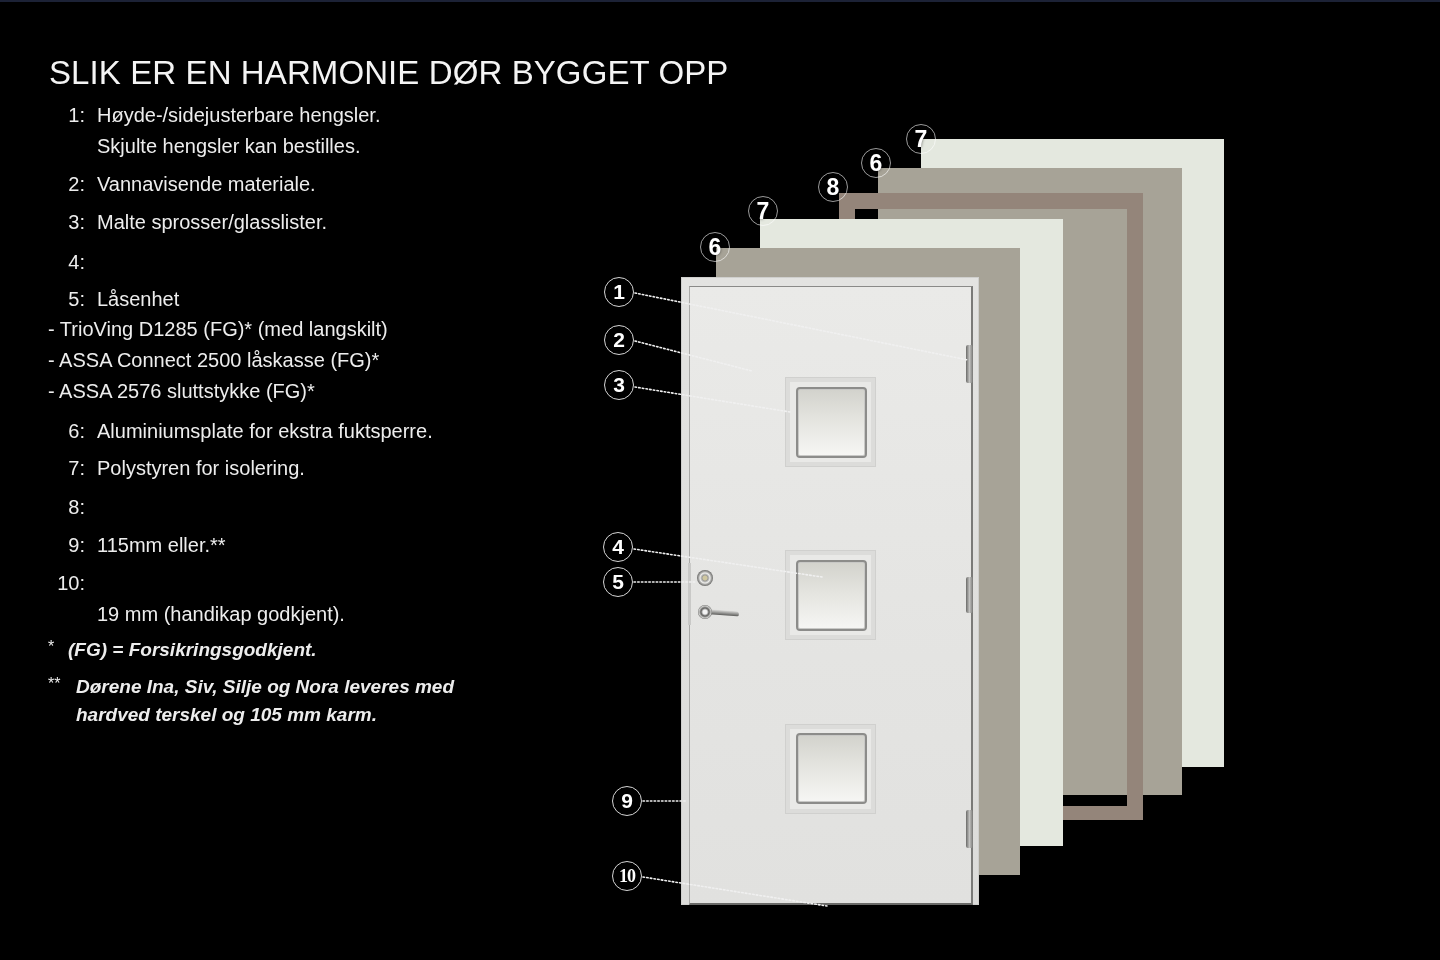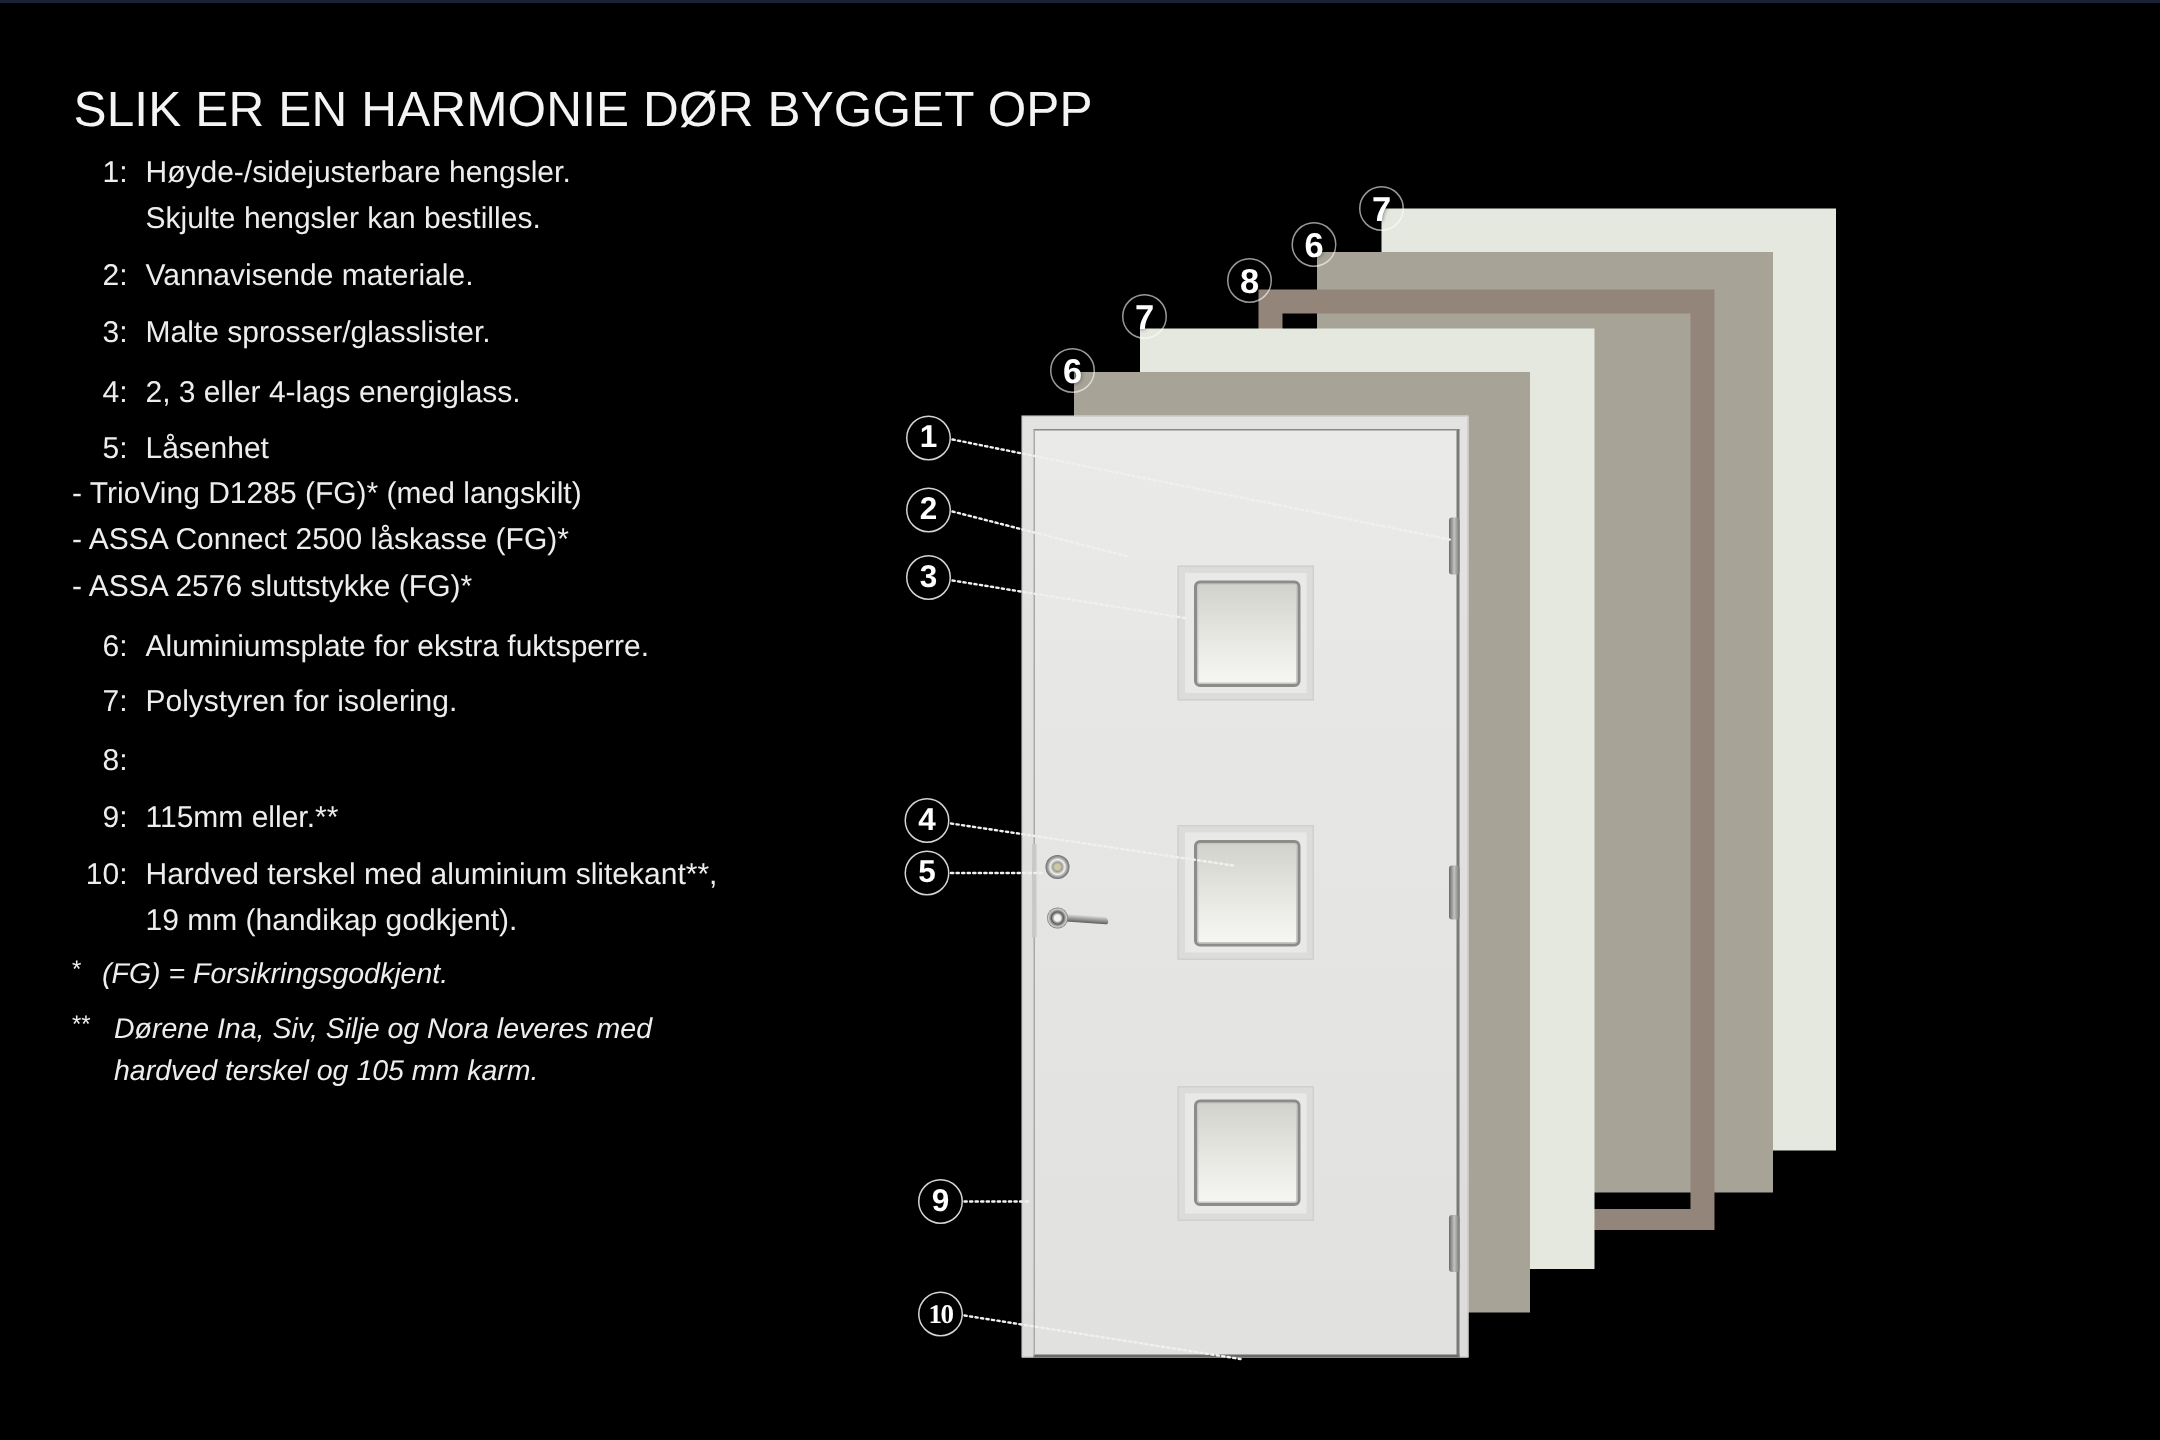--- a/index.html
+++ b/index.html
@@ -89,7 +89,6 @@
 </div>
 <div class="line" style="top:250px">
   <span class="num">4:</span>
-  <span class="txt">2, 3 eller 4-lags energiglass.</span>
 </div>
 <div class="line" style="top:287px">
   <span class="num">5:</span>

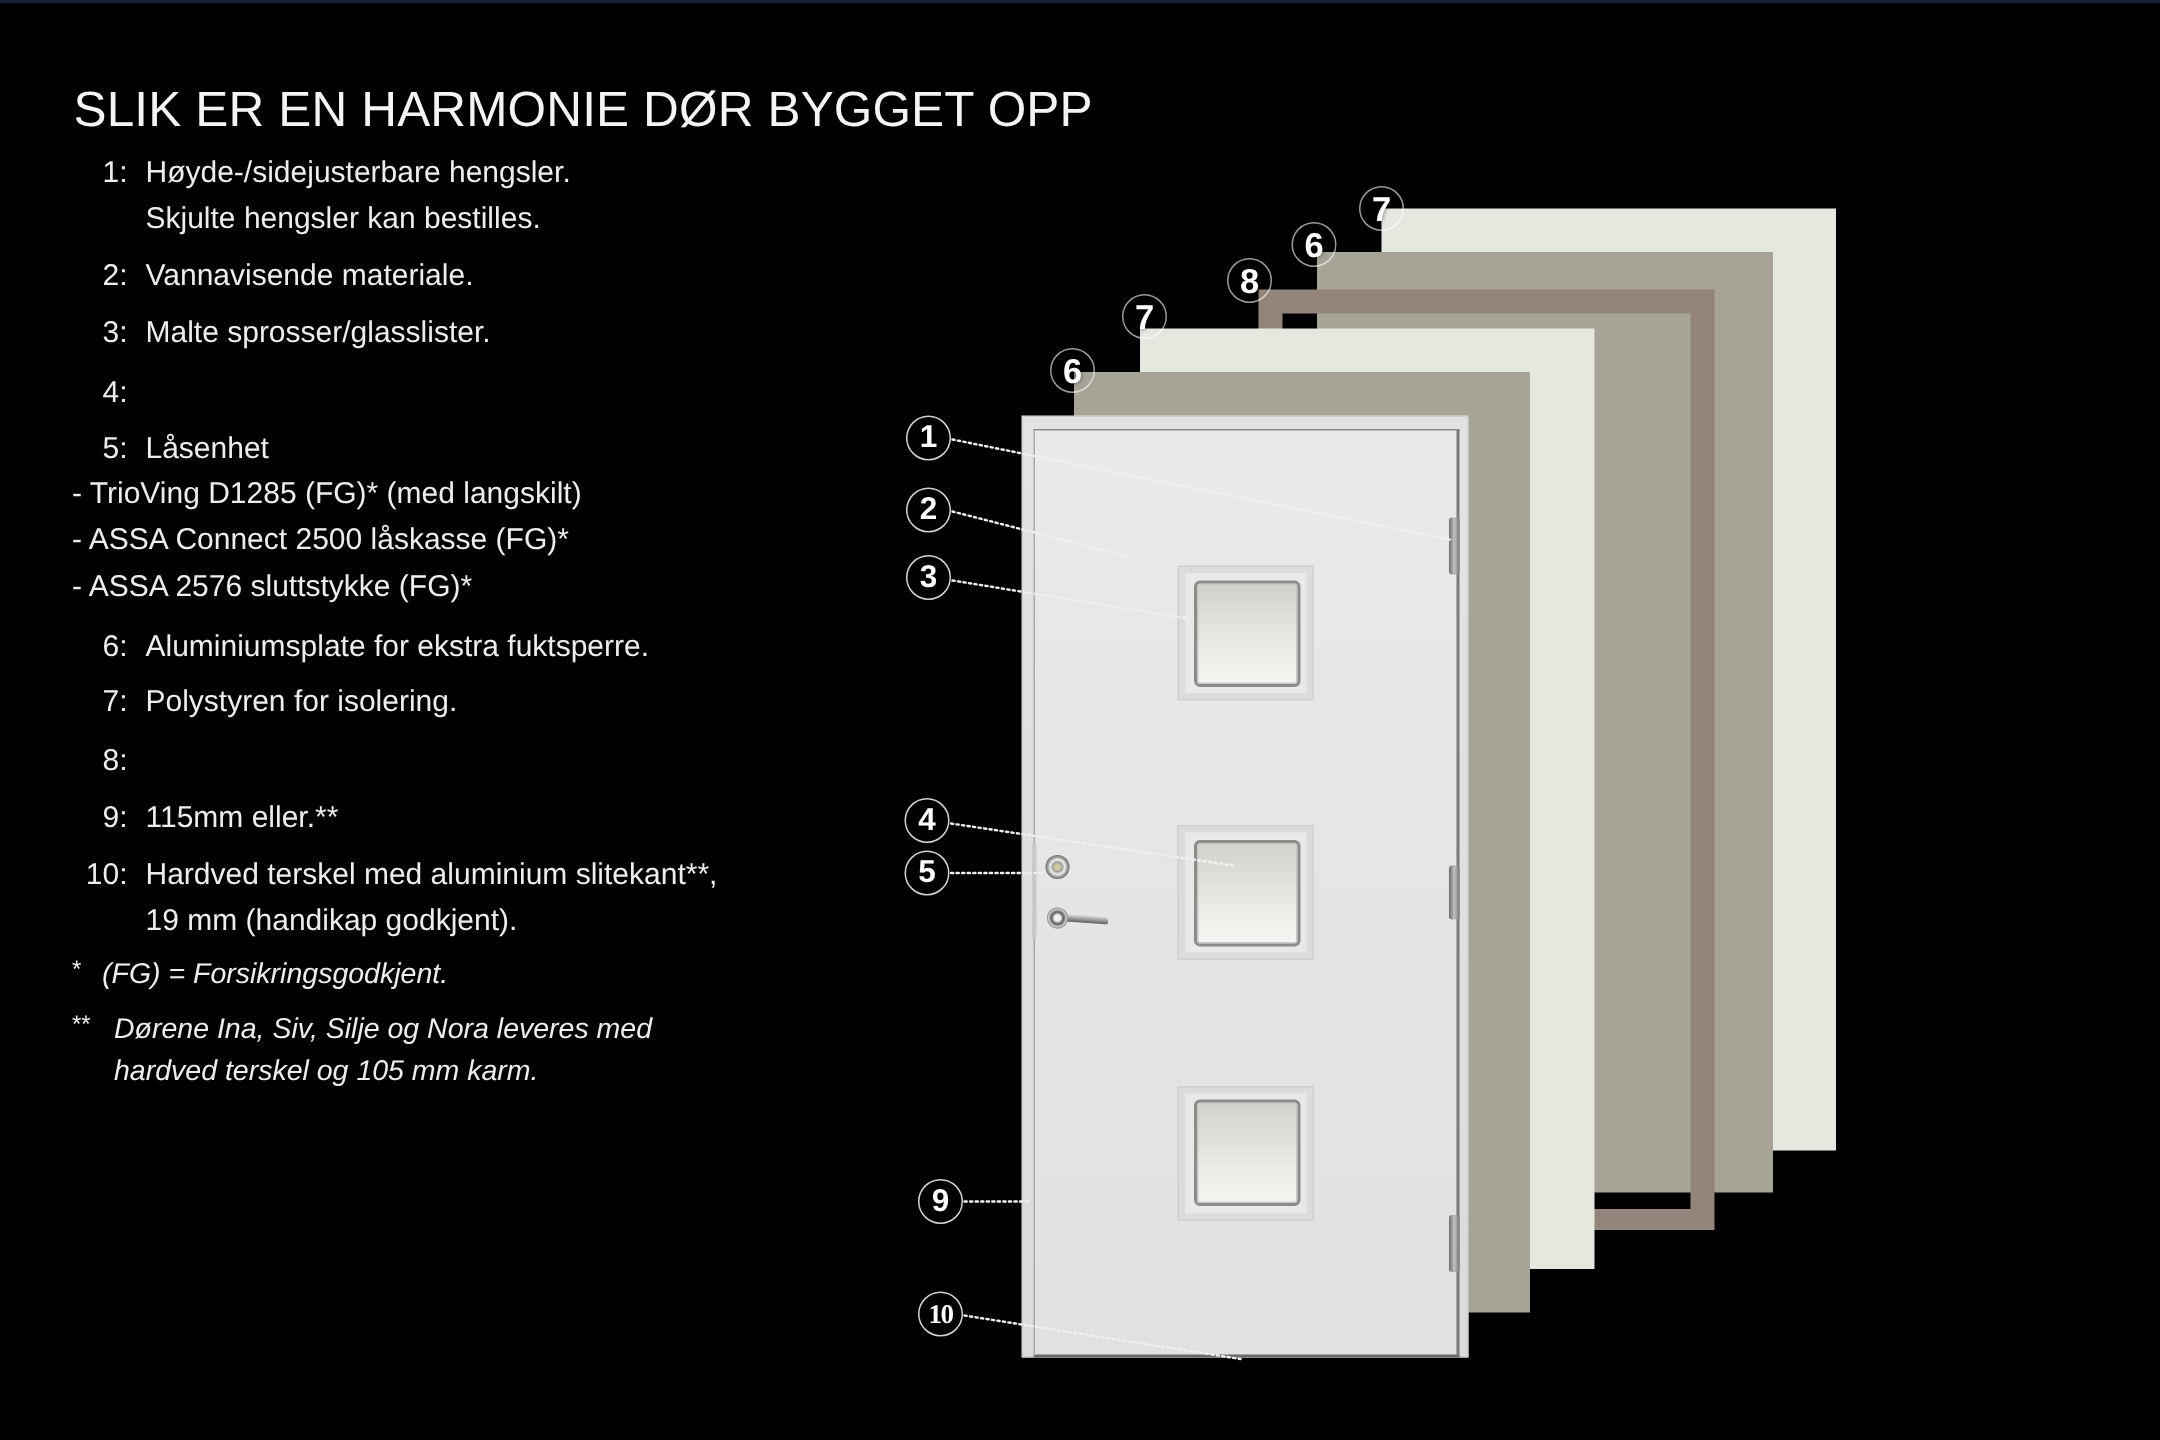--- a/index.html
+++ b/index.html
@@ -120,7 +120,6 @@
 </div>
 <div class="line" style="top:571px">
   <span class="num">10:</span>
-  <span class="txt">Hardved terskel med aluminium slitekant**,</span>
 </div>
 <div class="line" style="top:602px">
   <span class="txt">19 mm (handikap godkjent).</span>

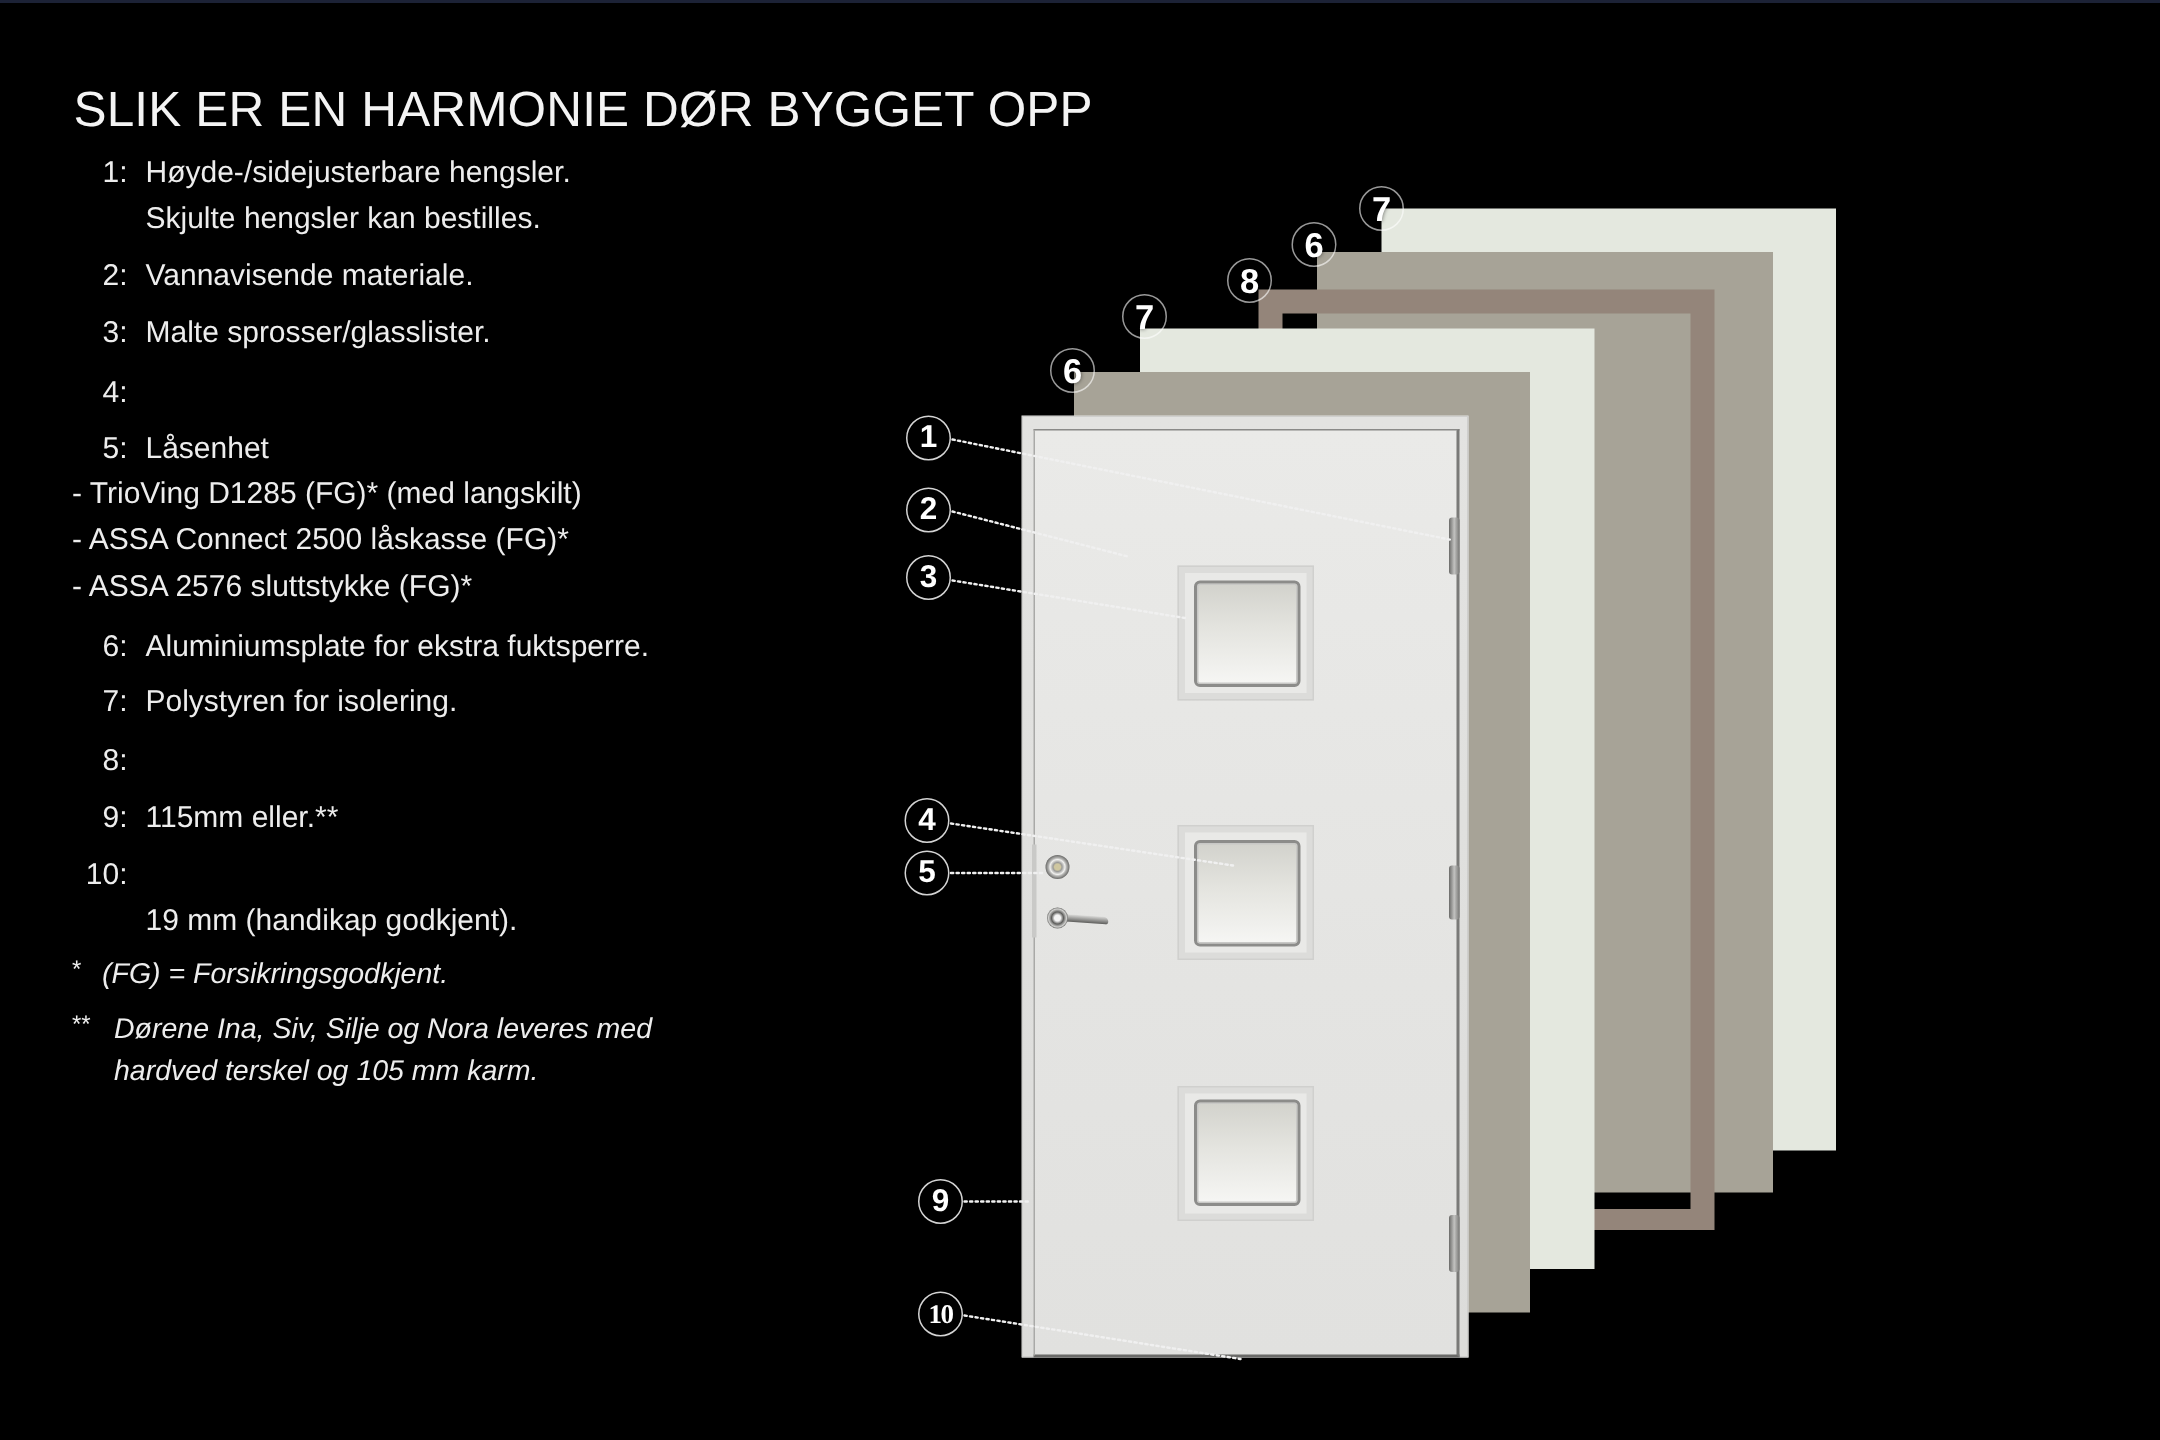--- a/index.html
+++ b/index.html
@@ -20,7 +20,7 @@
   .line .sub { position:absolute; left:48px; }
   .line.fn { font-style:italic; font-size:19px; }
   .line .fn-mark { position:absolute; left:48px; font-size:16px; font-style:normal; top:-3px; }
-  .line .fn-text { position:absolute; }
+  .line .fn-text { position:absolute;font-weight:bold; }
 
   .abs { position:absolute; box-sizing:border-box; }
   .poly { background:#e4e8df; }

